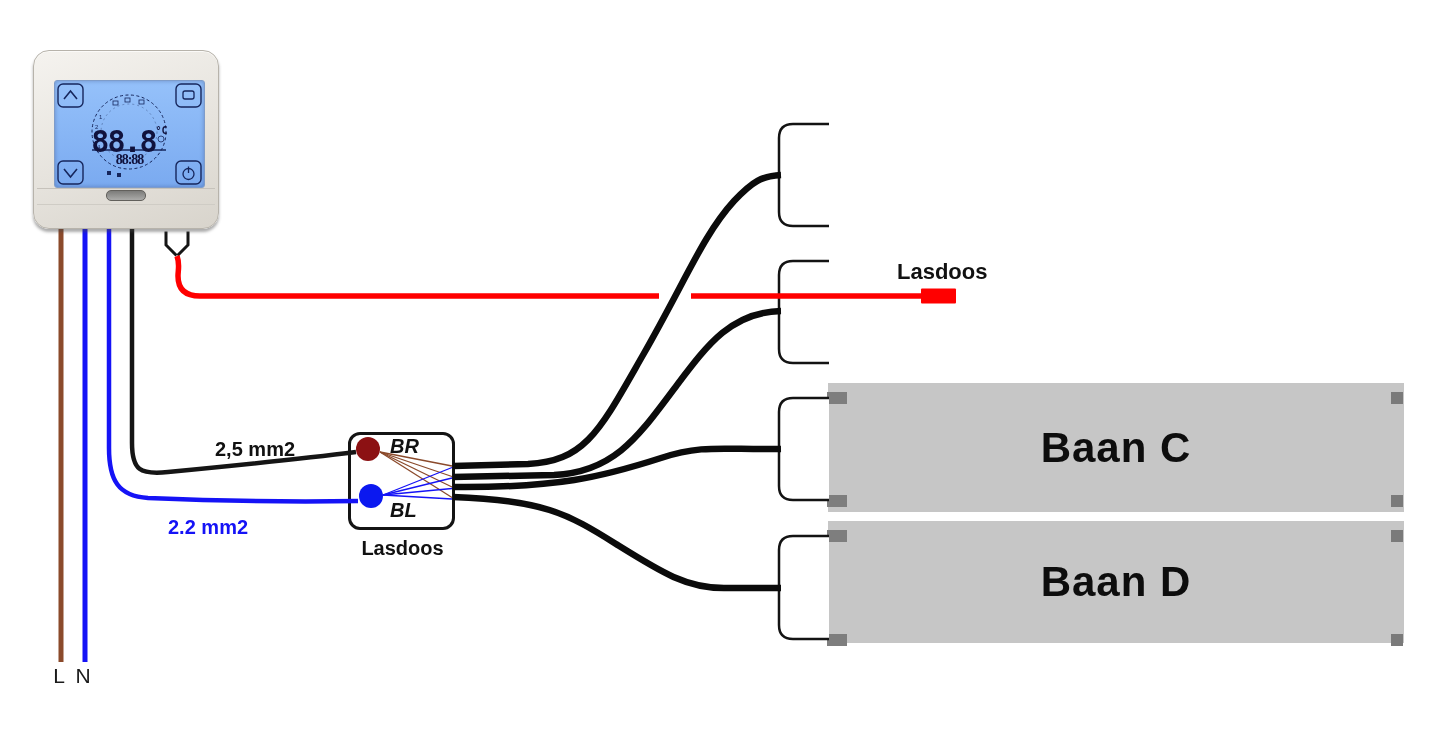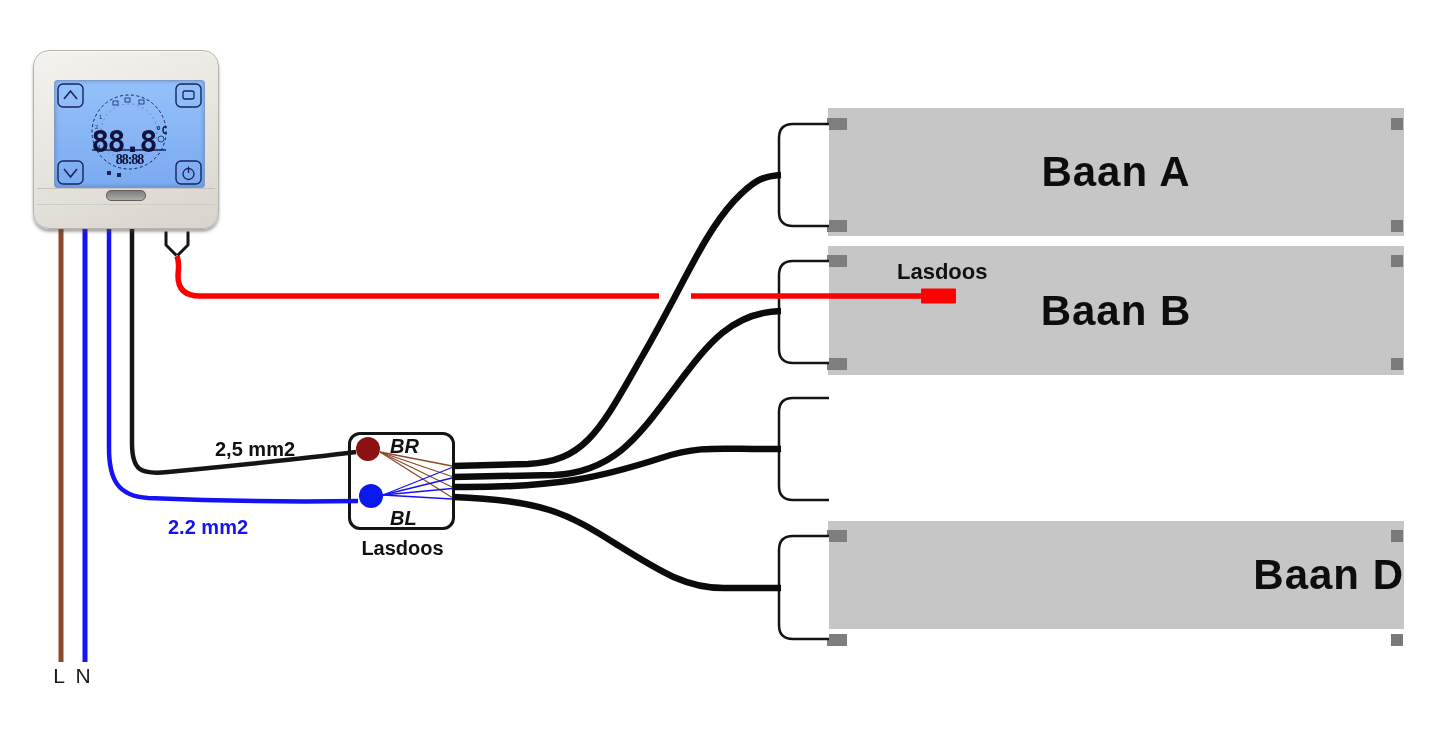--- a/index.html
+++ b/index.html
@@ -56,13 +56,6 @@
 
 <div class="canvas">
 
-  <div class="panel" style="top:108px;height:128px;">
-    <div class="tab" style="left:-1px;top:10px;"></div>
-    <div class="tab" style="left:-1px;top:112px;"></div>
-    <div class="sq" style="left:563px;top:10px;"></div>
-    <div class="sq" style="left:563px;top:112px;"></div>
-    <span class="panel-label">Baan A</span>
-  </div>
   <div class="panel" style="top:246px;height:129px;">
     <div class="tab" style="left:-1px;top:9px;"></div>
     <div class="tab" style="left:-1px;top:112px;"></div>

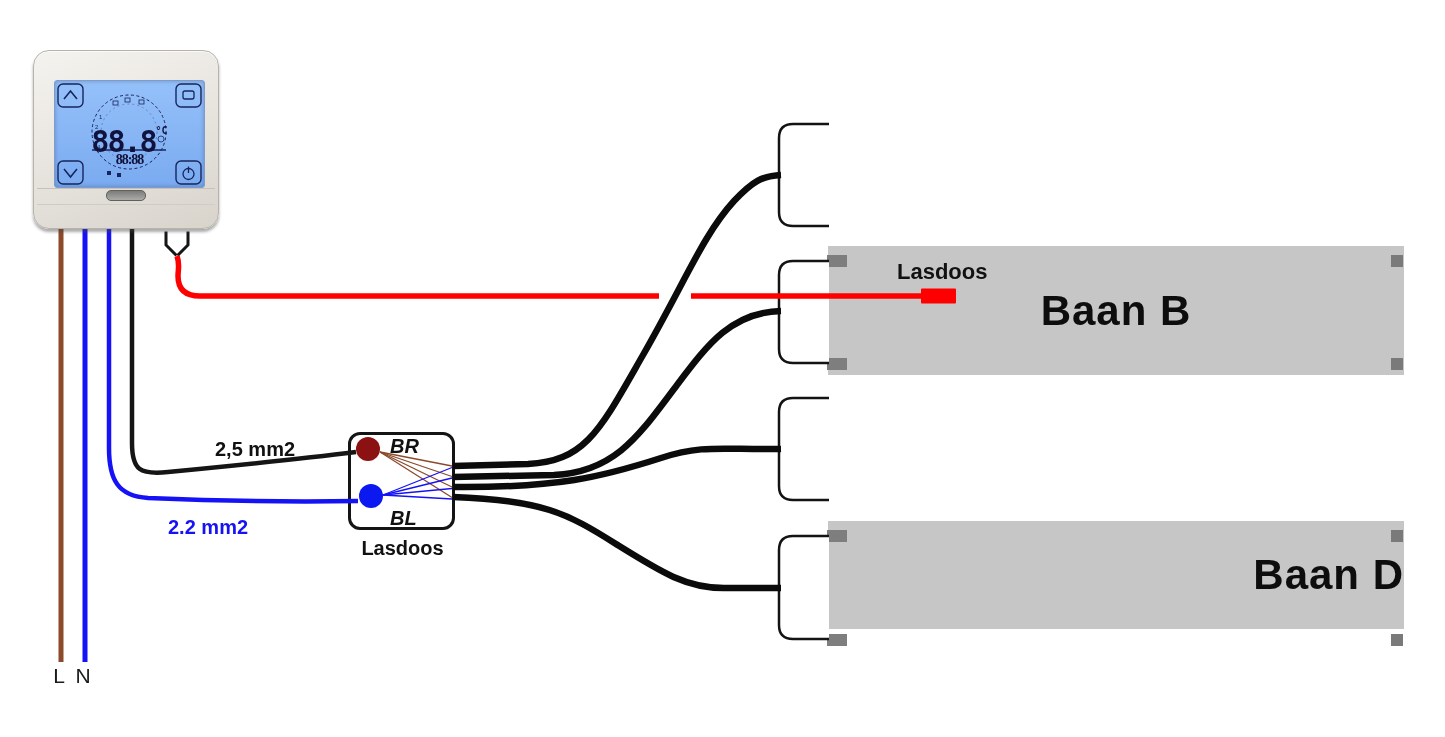--- a/index.html
+++ b/index.html
@@ -56,13 +56,6 @@
 
 <div class="canvas">
 
-  <div class="panel" style="top:246px;height:129px;">
-    <div class="tab" style="left:-1px;top:9px;"></div>
-    <div class="tab" style="left:-1px;top:112px;"></div>
-    <div class="sq" style="left:563px;top:9px;"></div>
-    <div class="sq" style="left:563px;top:112px;"></div>
-    <span class="panel-label">Baan B</span>
-  </div>
   <div class="panel" style="top:521px;height:108px;justify-content:flex-end;">
     <div class="tab" style="left:-1px;top:9px;"></div>
     <div class="tab" style="left:-1px;top:113px;"></div>

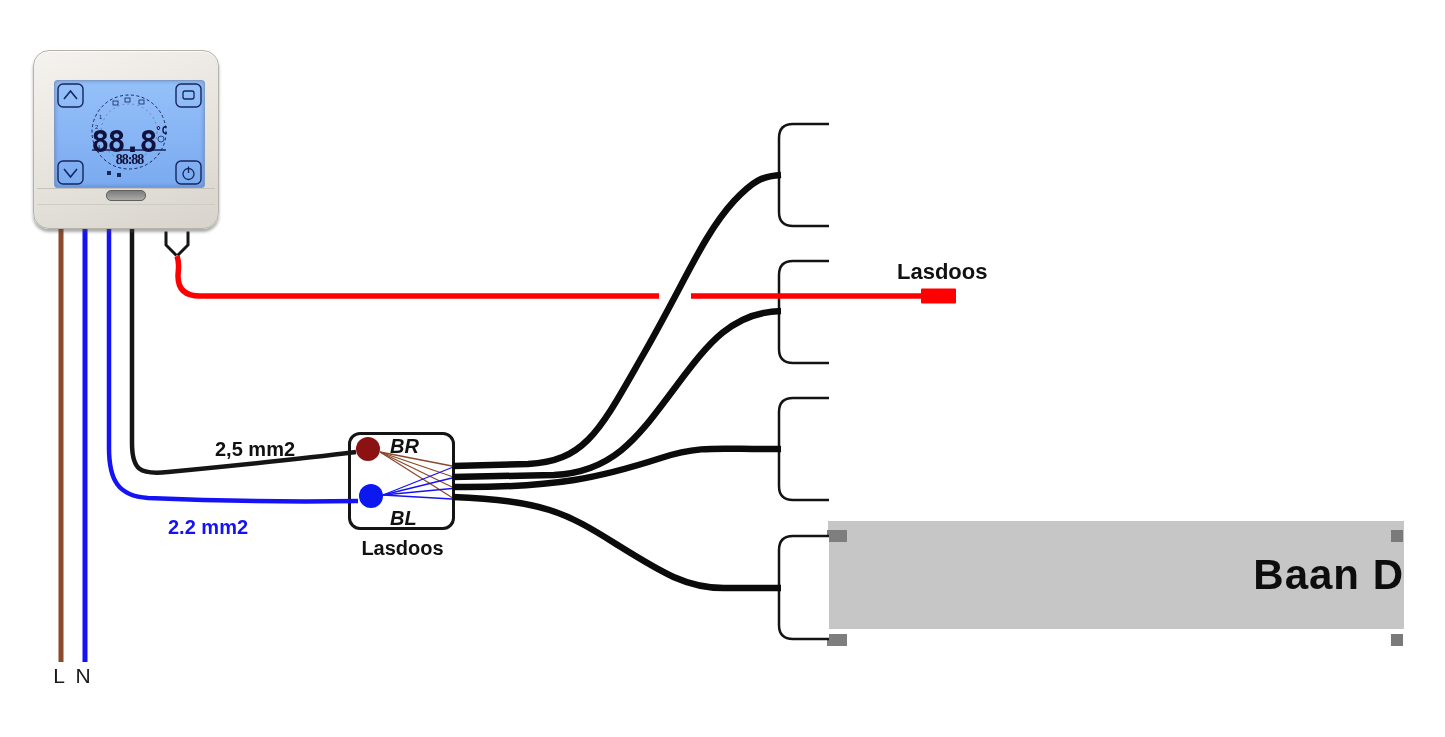--- a/index.html
+++ b/index.html
@@ -56,6 +56,13 @@
 
 <div class="canvas">
 
+  <div class="panel" style="top:383px;height:129px;">
+    <div class="tab" style="left:-1px;top:9px;"></div>
+    <div class="tab" style="left:-1px;top:112px;"></div>
+    <div class="sq" style="left:563px;top:9px;"></div>
+    <div class="sq" style="left:563px;top:112px;"></div>
+    <span class="panel-label">Baan C</span>
+  </div>
   <div class="panel" style="top:521px;height:108px;justify-content:flex-end;">
     <div class="tab" style="left:-1px;top:9px;"></div>
     <div class="tab" style="left:-1px;top:113px;"></div>

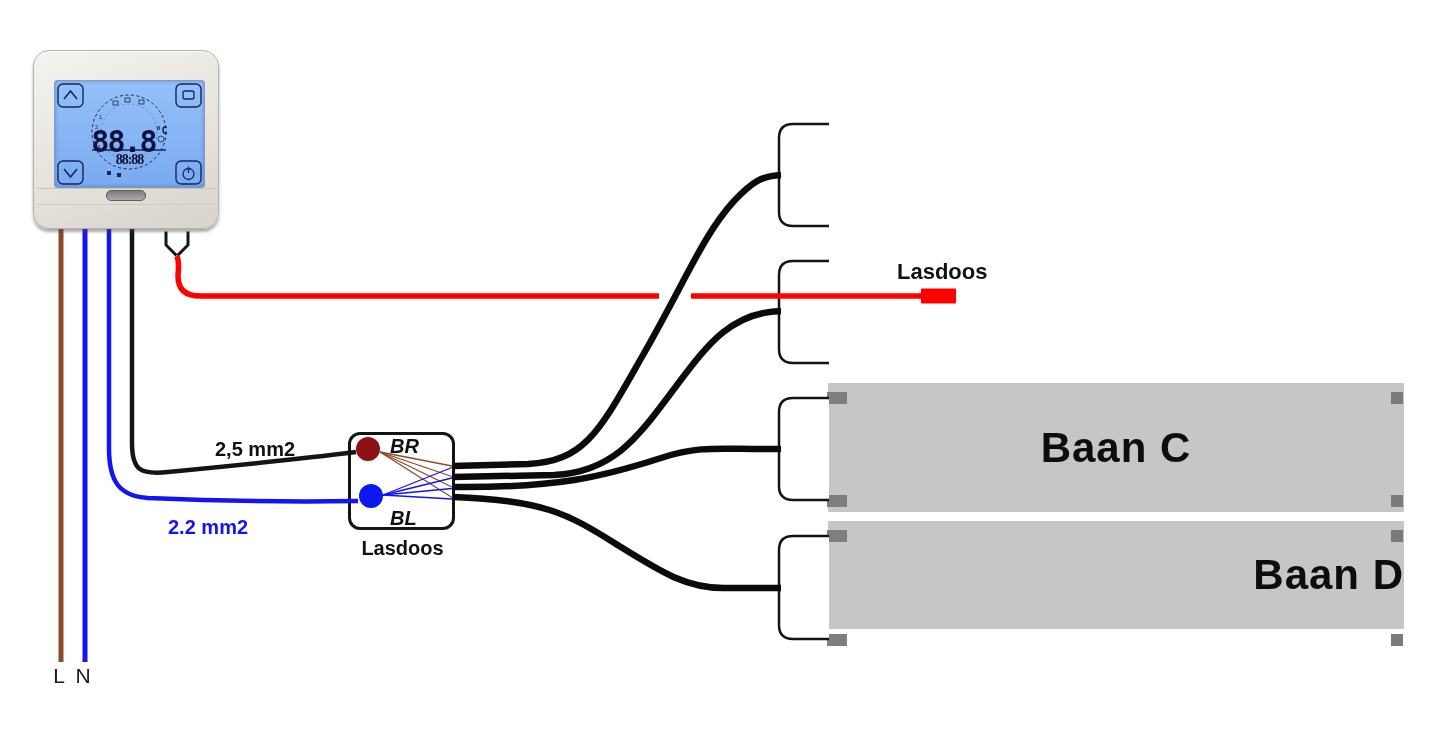--- a/index.html
+++ b/index.html
@@ -20,7 +20,7 @@
   .dot-bl{left:8px;top:49px;background:#0b18f0;}
   .jlabel{position:absolute;font-size:20px;font-weight:bold;color:#111;font-style:italic;}
   .jlabel-br{left:39px;top:0px;}
-  .jlabel-bl{left:39px;top:72px;}
+  .jlabel-bl{left:39px;top:64px;}
 
   
   .flabel{position:absolute;z-index:6;color:#111;}

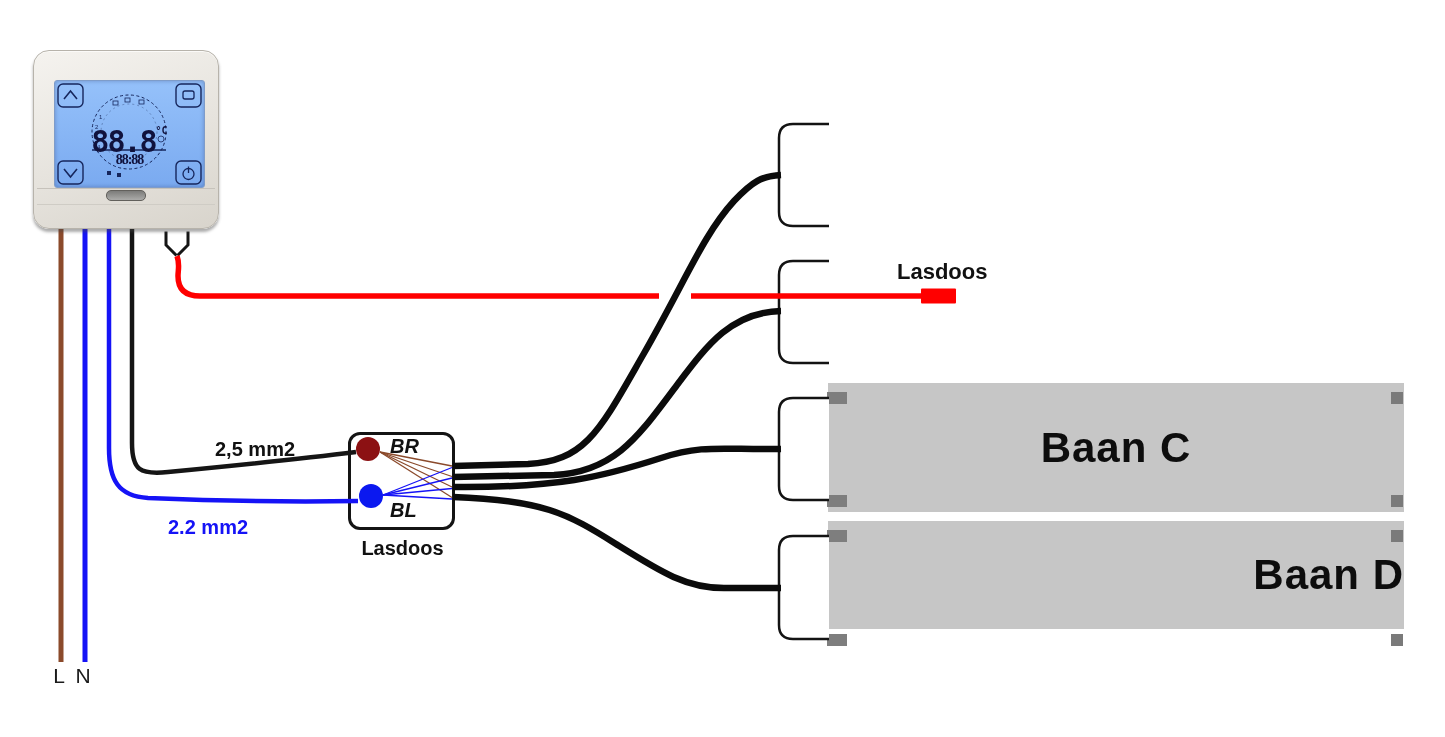--- a/index.html
+++ b/index.html
@@ -63,7 +63,7 @@
     <div class="sq" style="left:563px;top:112px;"></div>
     <span class="panel-label">Baan C</span>
   </div>
-  <div class="panel" style="top:521px;height:108px;justify-content:flex-end;">
+  <div class="panel" style="top:521px;height:122px;">
     <div class="tab" style="left:-1px;top:9px;"></div>
     <div class="tab" style="left:-1px;top:113px;"></div>
     <div class="sq" style="left:563px;top:9px;"></div>

